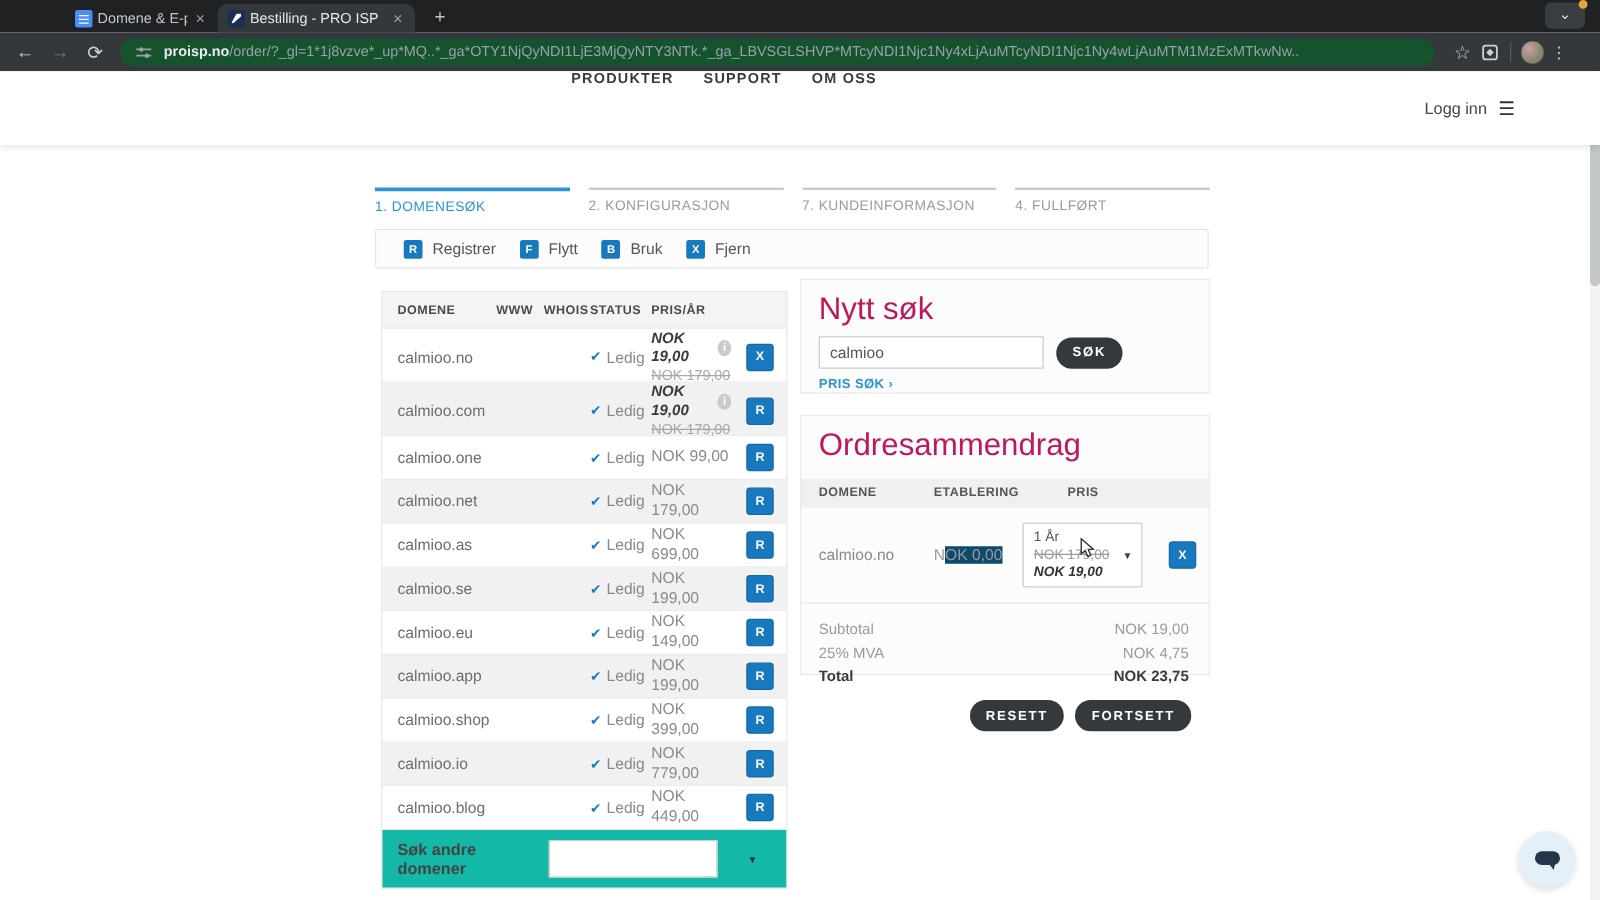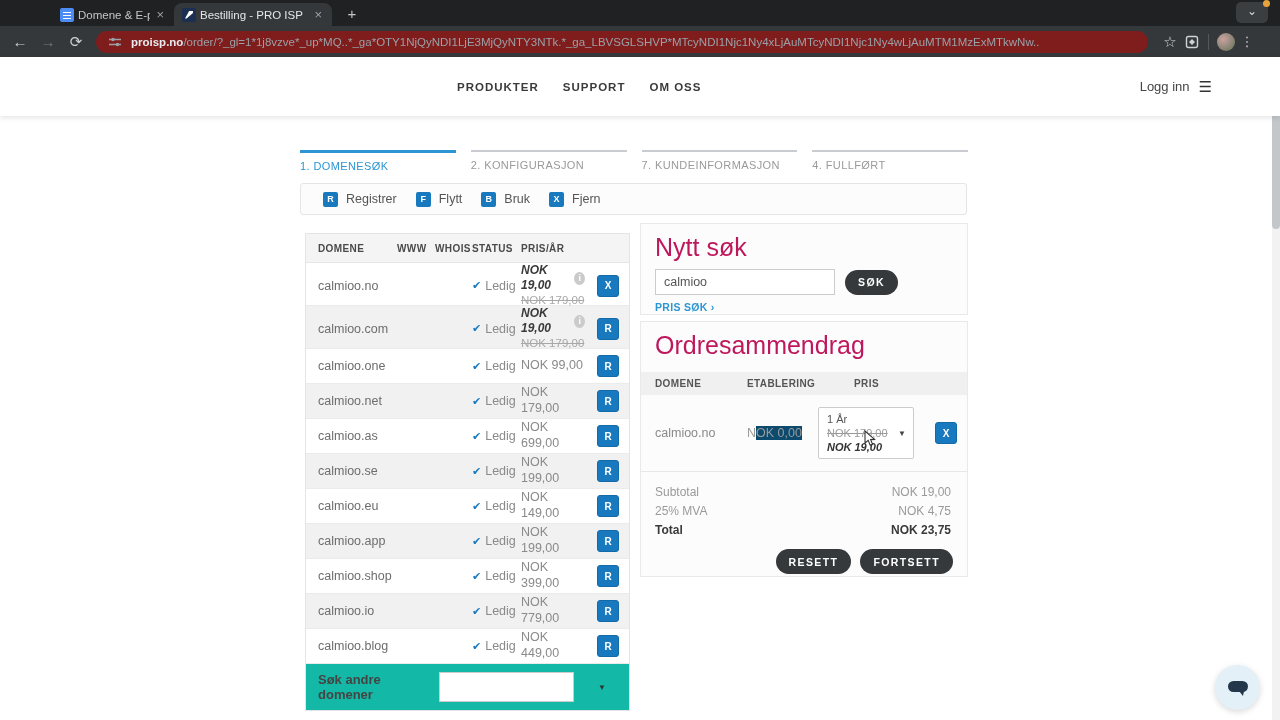--- a/index.html
+++ b/index.html
@@ -26,7 +26,7 @@
   .toolbar { position:absolute; top:26px; left:0; width:1280px; height:31px; background:#35383b; display:flex; align-items:center; }
   .nav-ic { color:#cfd2d5; font-size:15px; width:28px; text-align:center; cursor:pointer; flex:0 0 auto; }
   .nav-ic.dim { color:#73787d; }
-  .omnibox { margin-left:6px; height:22px; width:1052px; background:#7f1d1d; border-radius:11px; display:flex; align-items:center; padding:0 12px; color:#9aa0a6; overflow:hidden; cursor:text; }
+  .omnibox { margin-left:6px; height:22px; width:1052px; background:#14532d; border-radius:11px; display:flex; align-items:center; padding:0 12px; color:#9aa0a6; overflow:hidden; cursor:text; }
   .omnibox svg { flex:0 0 14px; margin-right:9px; }
   .url { font-size:11.5px; white-space:nowrap; overflow:hidden; }
   .url b { color:#e8eaed; font-weight:bold; }

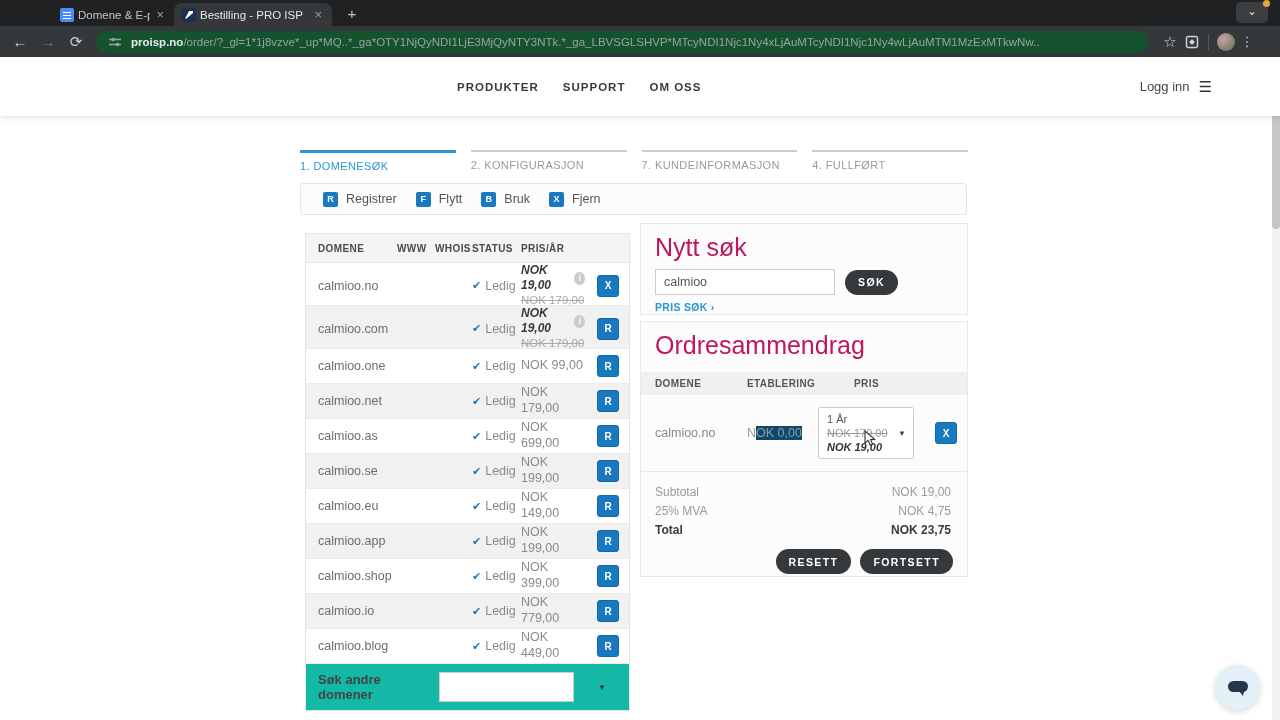--- a/index.html
+++ b/index.html
@@ -44,7 +44,7 @@
   .logo-flag { margin-left:3px; }
   .logo-sub { font-size:8.5px; color:#8b8f96; margin-top:3px; margin-left:22px; }
   .logo-sub b { color:#2a2f38; }
-  .mainnav { position:absolute; left:457px; top:0; height:59px; display:flex; align-items:center; gap:24px; }
+  .mainnav { position:absolute; left:457px; top:0; height:59px; display:flex; gap:24px; }
   .mainnav a { font-size:11.5px; font-weight:bold; color:#3a3a3a; letter-spacing:1px; cursor:pointer; text-decoration:none; }
   .loginbox { position:absolute; right:68px; top:0; height:59px; display:flex; align-items:center; gap:9px; }
   .login { font-size:13px; color:#444; cursor:pointer; }

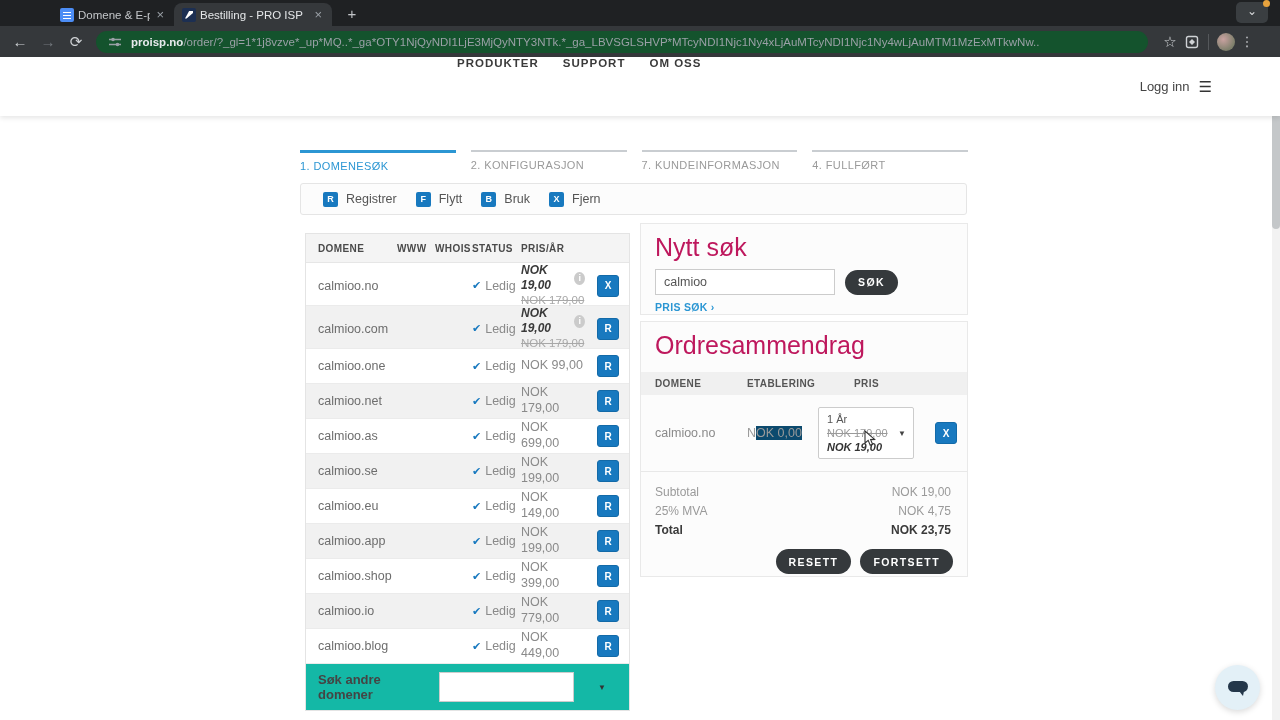--- a/index.html
+++ b/index.html
@@ -93,7 +93,7 @@
   .pill { background:#35393c; color:#fff; border:none; border-radius:13px; font-size:10.5px; font-weight:bold; letter-spacing:1.4px; height:25px; padding:0 13px; cursor:pointer; }
   .pill.sok { margin-left:10px; }
   .bulk { display:inline-block; margin-top:6px; font-size:10.5px; font-weight:bold; color:#2b96d3; letter-spacing:0.3px; cursor:pointer; text-decoration:none; }
-  .p-order { margin-top:6px; height:256px; padding-top:9px; }
+  .p-order { margin-top:17px; height:208px; padding-top:9px; }
   .ot-head { margin:12px -14px 0; height:23px; background:#f0f0f0; display:grid; grid-template-columns:92px 71px 1fr 42px; align-items:center; padding:0 10px 0 14px; font-size:10px; font-weight:bold; color:#555; letter-spacing:0.4px; }
   .ot-head .hc-pris { text-align:center; }
   .ot-row { margin:0 -14px; display:grid; grid-template-columns:92px 71px 1fr 42px; align-items:center; padding:12px 10px 12px 14px; border-bottom:1px solid #e8e8e8; }

